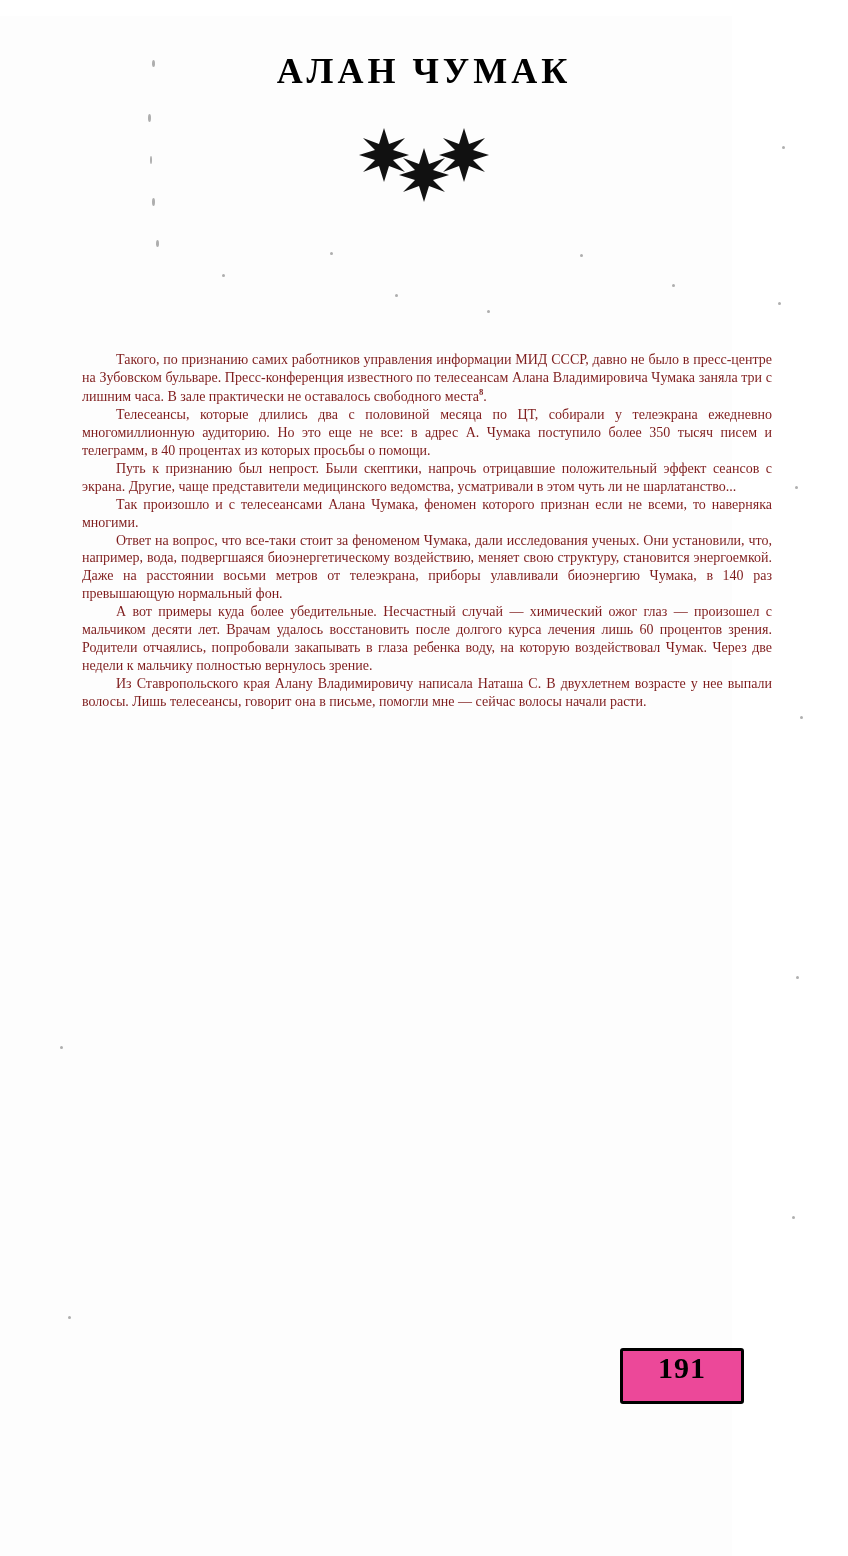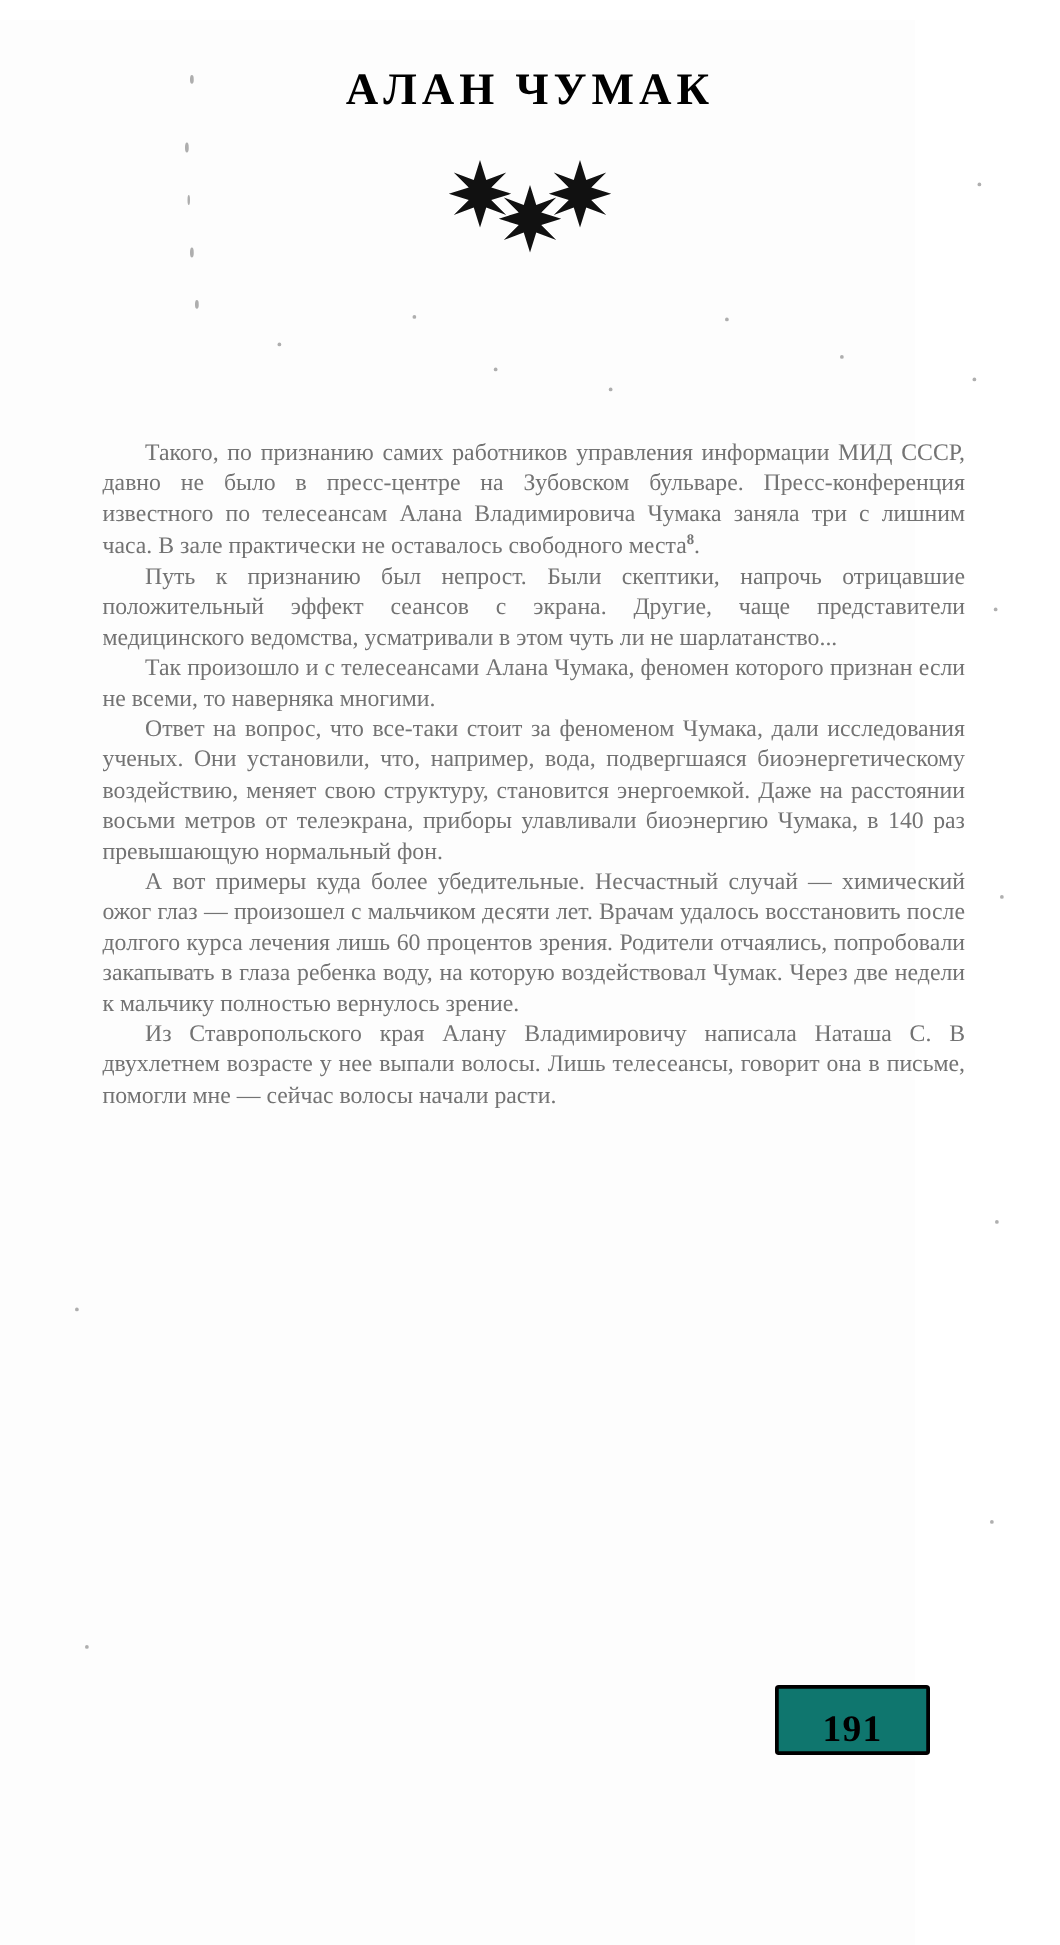--- a/index.html
+++ b/index.html
@@ -51,12 +51,12 @@
     left: 82px;
     top: 335px;
     width: 690px;
-    font-size: 19px;
+    font-size: 14px;
     line-height: 1.285;
     text-align: justify;
     text-justify: inter-word;
     font-family: "Liberation Serif", "DejaVu Serif", serif;
-    color: #737373;
+    color: #7f1d1d;
   }
   .body-text p {
     margin: 0;

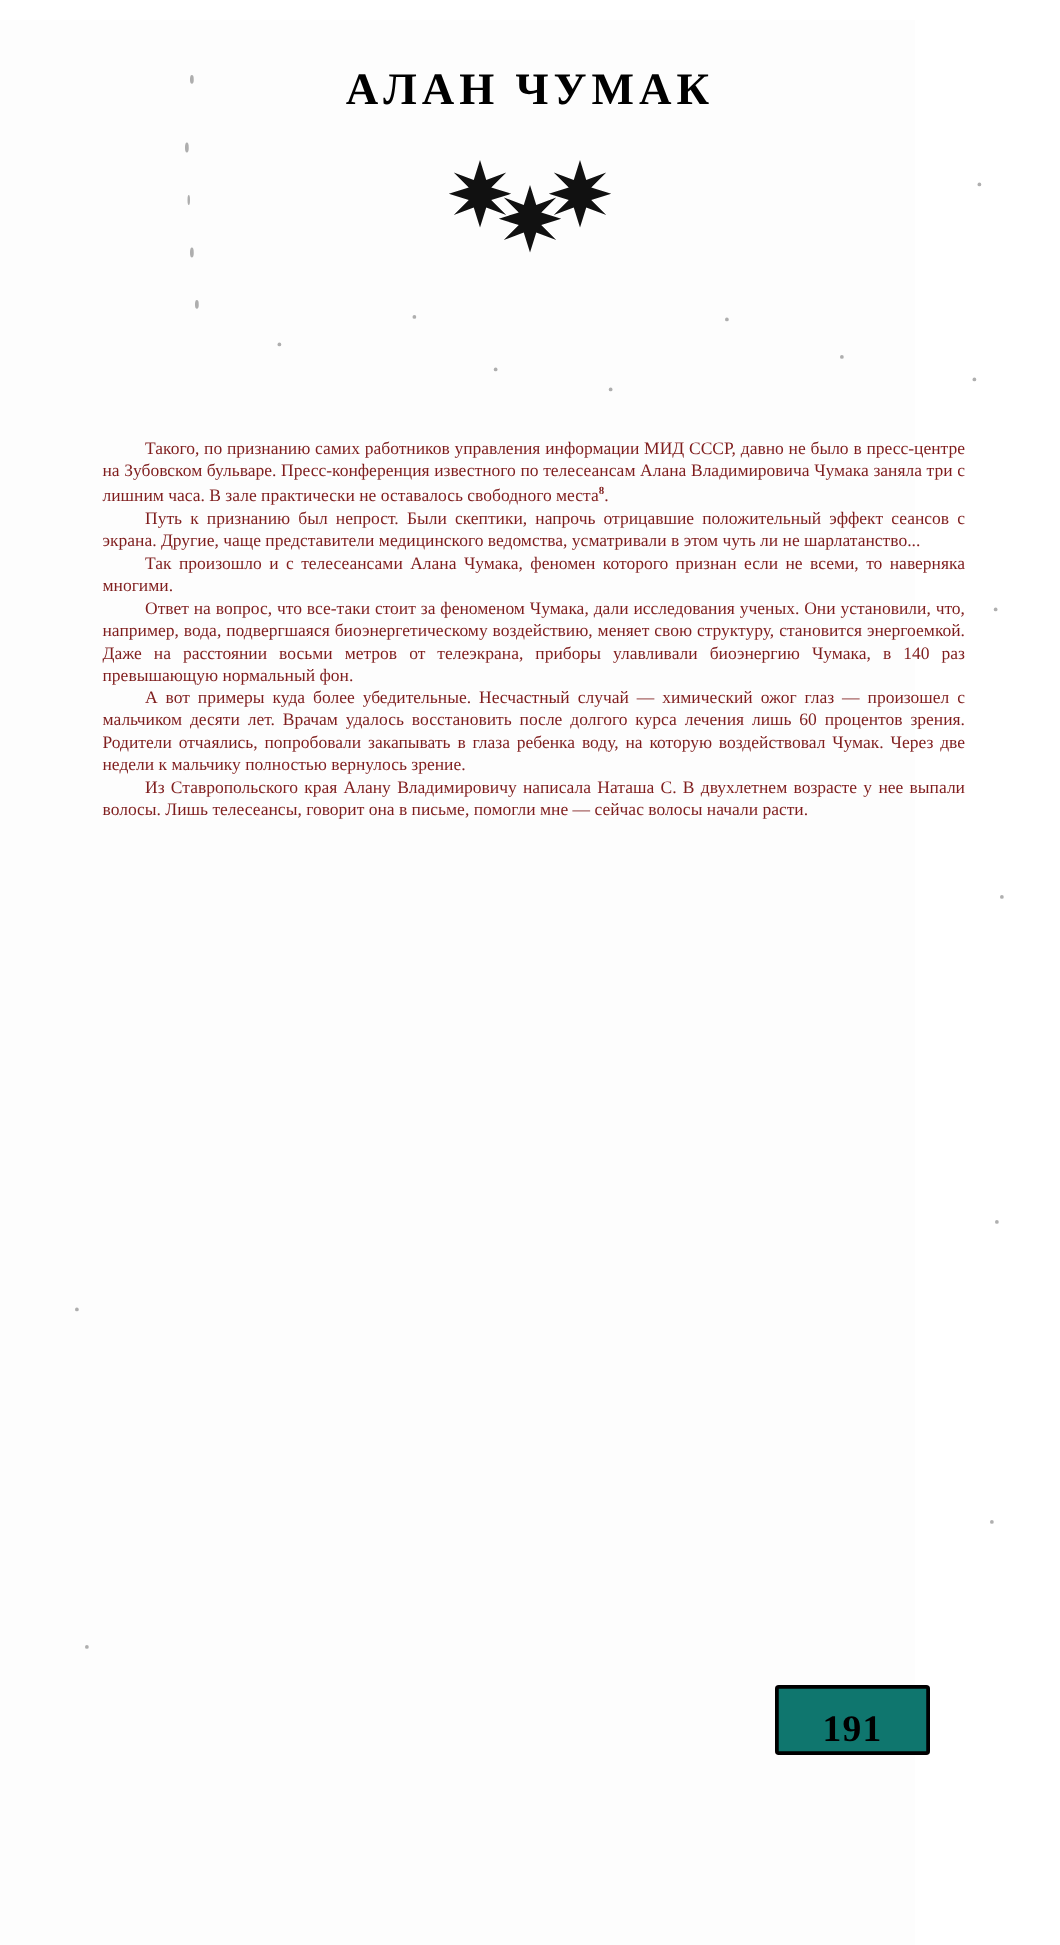--- a/index.html
+++ b/index.html
@@ -132,6 +132,7 @@
 
   <div class="body-text">
     <p><span>Такого, по признанию самих работников управления информации МИД СССР, давно не было в пресс-центре на Зубовском бульваре. Пресс-конференция известного по телесеансам Алана Владимировича Чумака заняла три с лишним часа. В зале практически не оставалось свободного места</span><sup>8</sup>.</p>
+    <p>Телесеансы, которые длились два с половиной месяца по ЦТ, собирали у телеэкрана ежедневно многомиллионную аудиторию. Но это еще не все: в адрес А. Чумака поступило более 350 тысяч писем и телеграмм, в 40 процентах из которых просьбы о помощи.</p>
     <p>Путь к признанию был непрост. Были скептики, напрочь отрицавшие положительный эффект сеансов с экрана. Другие, чаще представители медицинского ведомства, усматривали в этом чуть ли не шарлатанство...</p>
     <p>Так произошло и с телесеансами Алана Чумака, феномен которого признан если не всеми, то наверняка многими.</p>
     <p>Ответ на вопрос, что все-таки стоит за феноменом Чумака, дали исследования ученых. Они установили, что, например, вода, подвергшаяся биоэнергетическому воздействию, меняет свою структуру, становится энергоемкой. Даже на расстоянии восьми метров от телеэкрана, приборы улавливали биоэнергию Чумака, в 140 раз превышающую нормальный фон.</p>

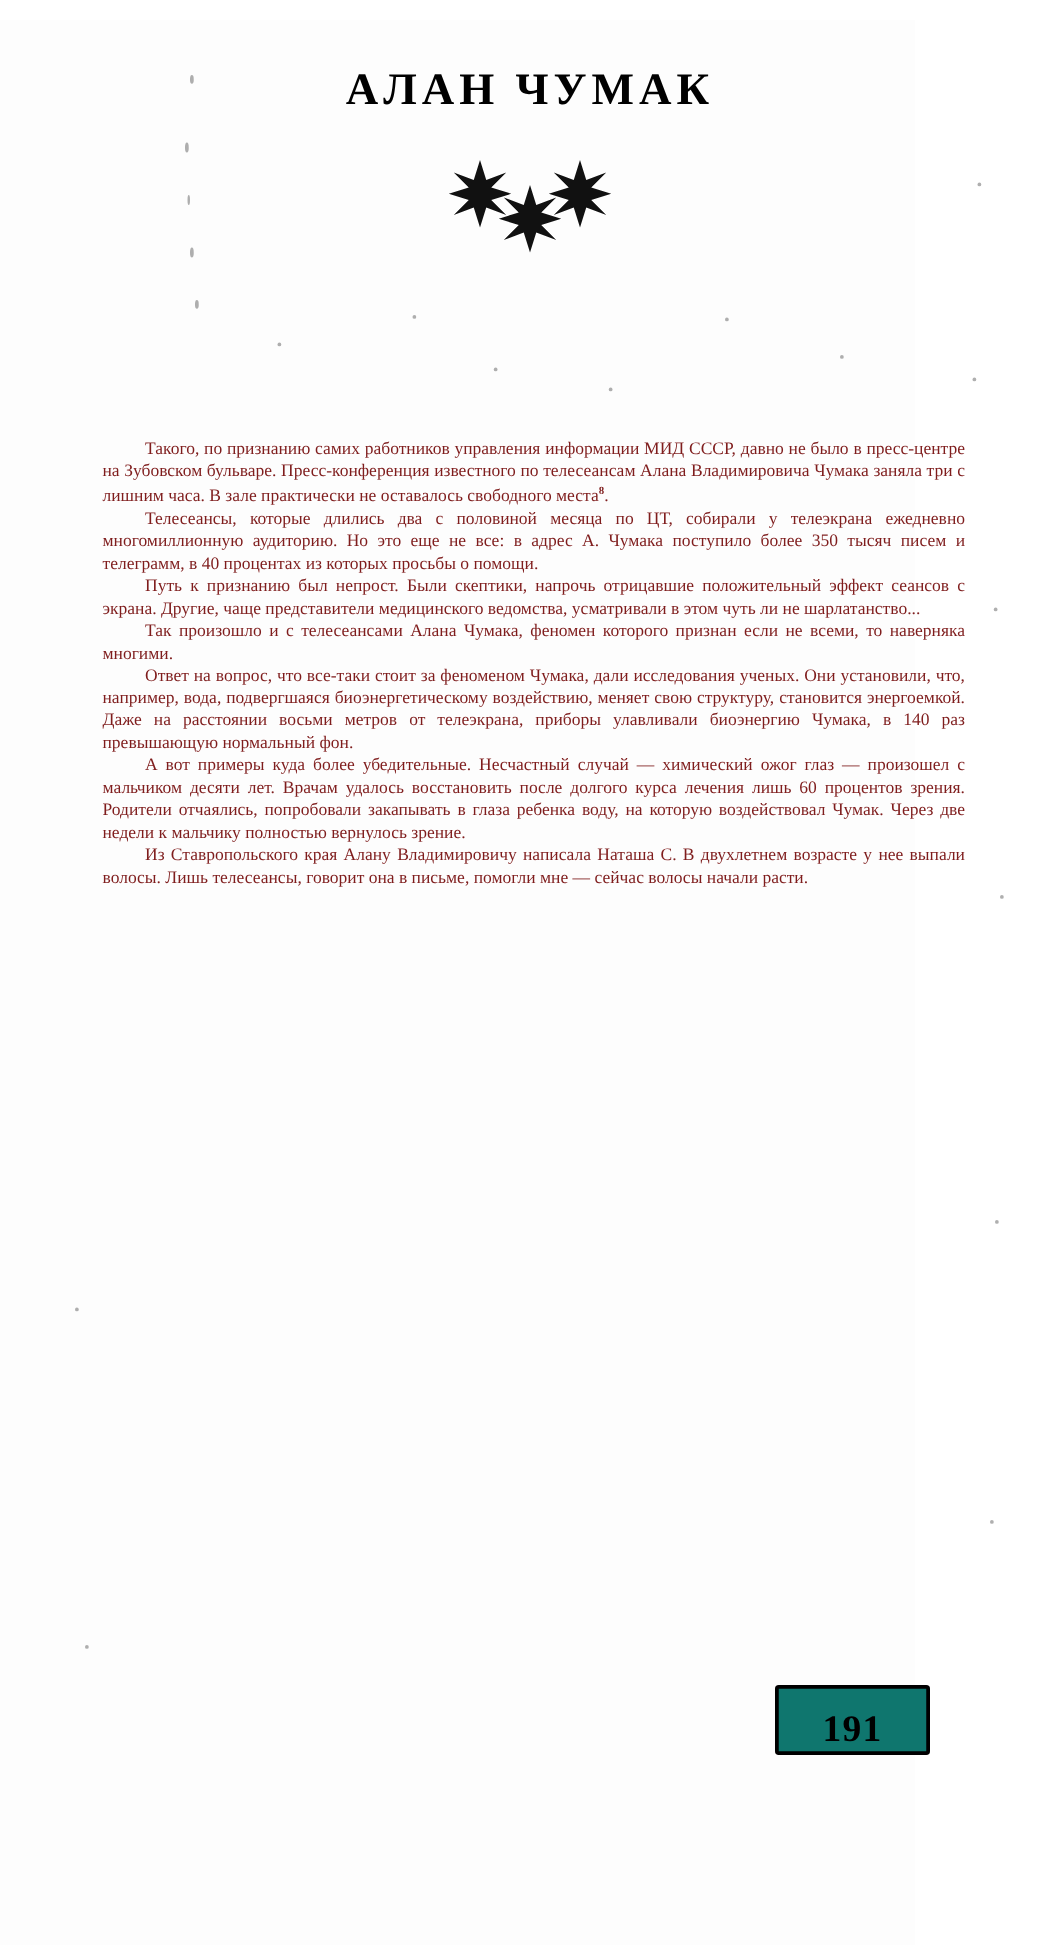--- a/index.html
+++ b/index.html
@@ -76,9 +76,9 @@
     border: 3px solid #000;
     border-radius: 3px;
     display: flex;
-    align-items: flex-end;
+    align-items: flex-start;
     justify-content: center;
-    background: #0f766e;
+    background: #ec4899;
   }
   .page-number {
     font-family: "Liberation Serif", "DejaVu Serif", serif;

